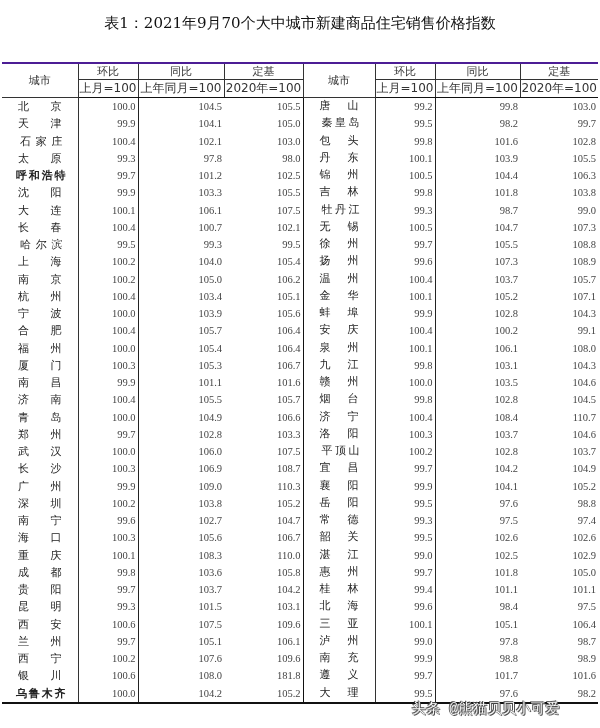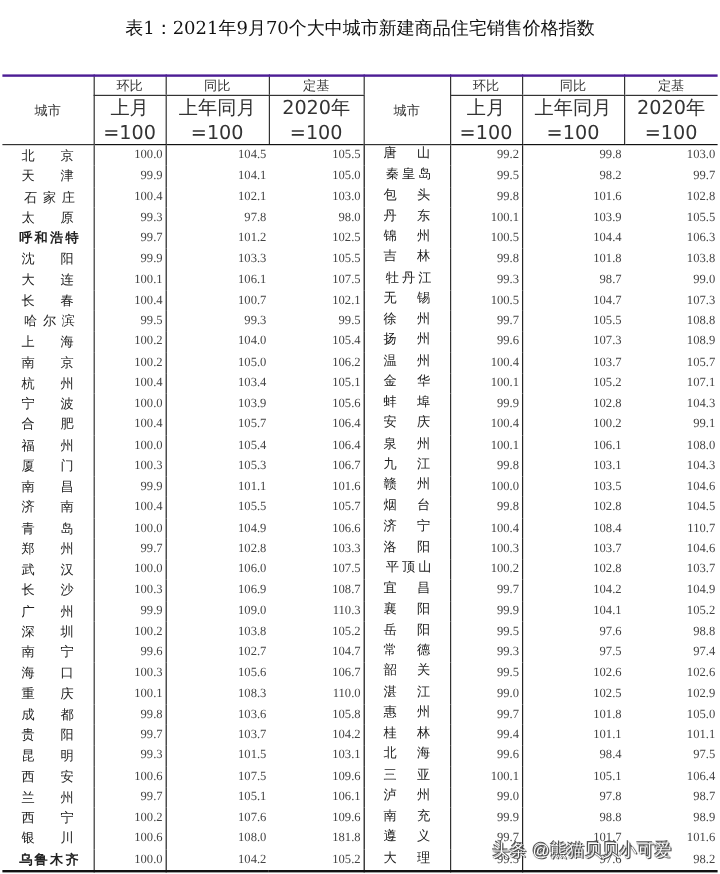--- a/index.html
+++ b/index.html
@@ -25,7 +25,7 @@
   table.idx th.first { border-left: none; }
   table.idx tr.h1 th { height: 15px; }
   table.idx tr.h2 th { height: 15px; border-bottom: 1.5px solid #111; }
-  table.idx th.sub { font-size: 16px; }
+  table.idx th.sub { font-size: 12px; }
   table.idx td { height: 17.25px; padding: 0 2px 0 0; font-size: 10.5px; color: #444;
                  text-align: right; white-space: nowrap; line-height: 17px;
                  font-family: "Liberation Serif", serif; }

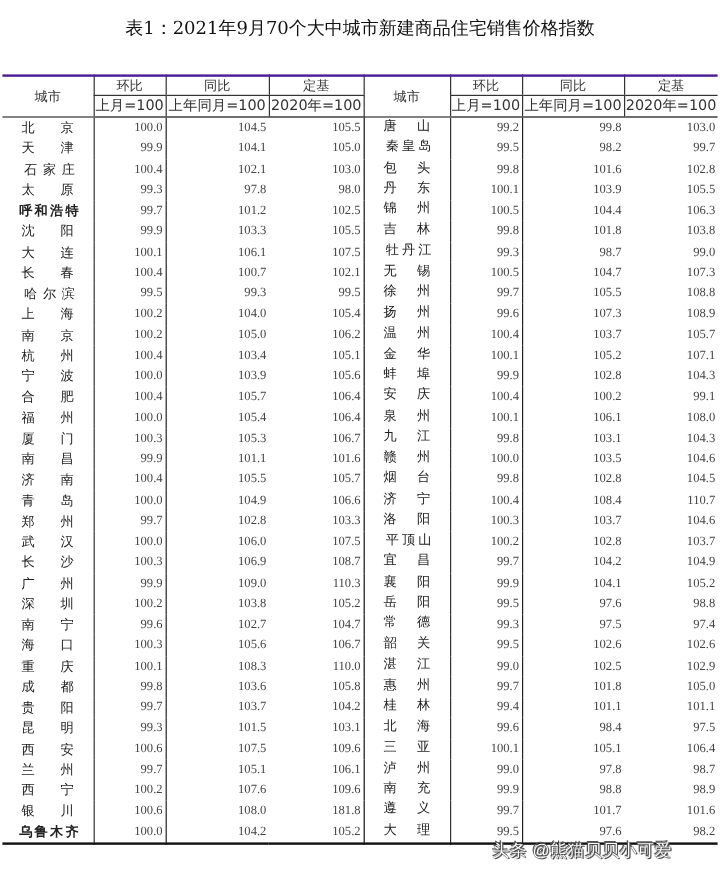--- a/index.html
+++ b/index.html
@@ -38,7 +38,7 @@
   table.idx td.b-yoy { border-left: 1.5px solid #222; }
   table.idx td.city2 { border-left: 0; font-family: Liberation Mono, monospace; }
   .watermark { position: absolute; right: 40px; top: 700px; font-size: 14px;
-               color: #fff; font-family: Liberation Sans, sans-serif;
+               color: #fff; font-family: Liberation Mono, monospace;
                text-shadow: 0 0 1px #333, 0 0 1px #333, 1px 1px 0 #555, -1px -1px 0 #555;
                letter-spacing: 0.5px; }
 </style>

